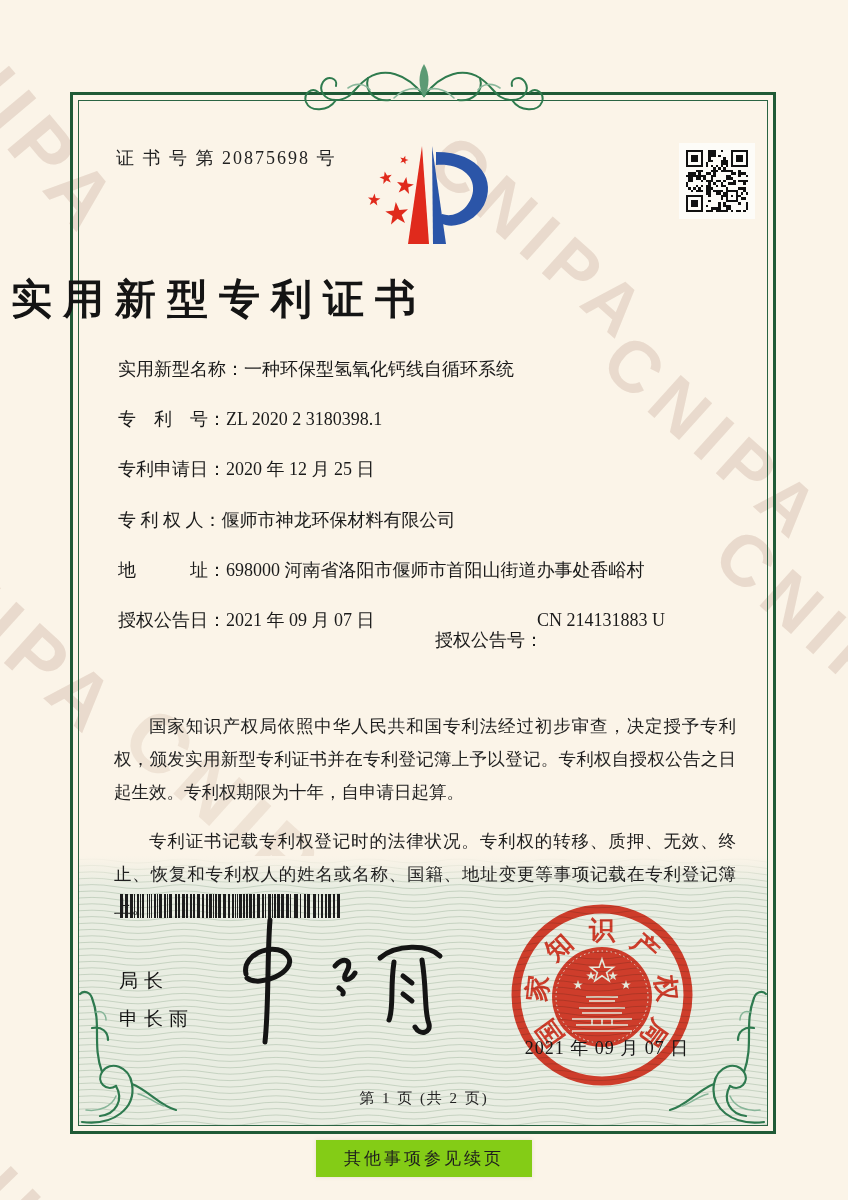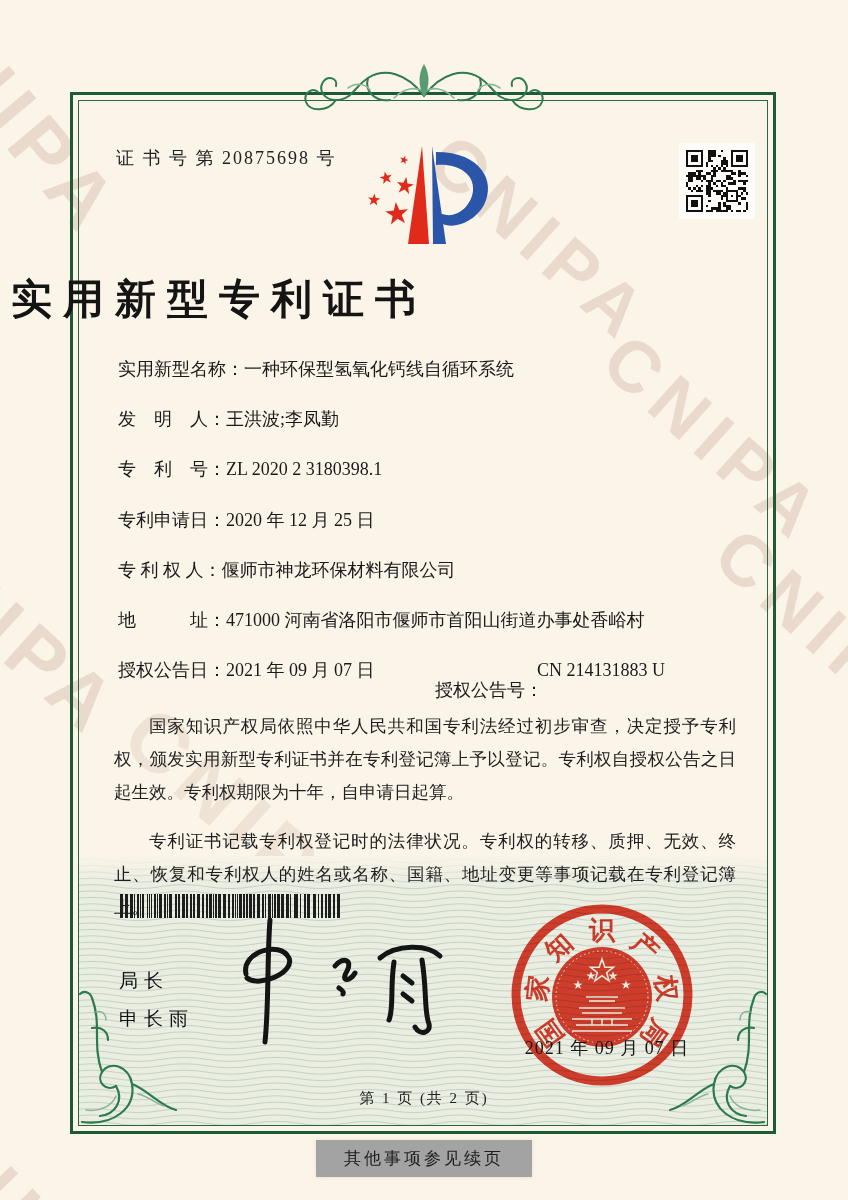--- a/index.html
+++ b/index.html
@@ -488,10 +488,6 @@
         <span class="fvalue">一种环保型氢氧化钙线自循环系统</span>
     </div>
     <div class="field-row">
-      <span class="flabel">发　明　人：</span>
-        <span class="fvalue">王洪波;李凤勤</span>
-    </div>
-    <div class="field-row">
       <span class="flabel">专　利　号：</span>
         <span class="fvalue">ZL 2020 2 3180398.1</span>
     </div>

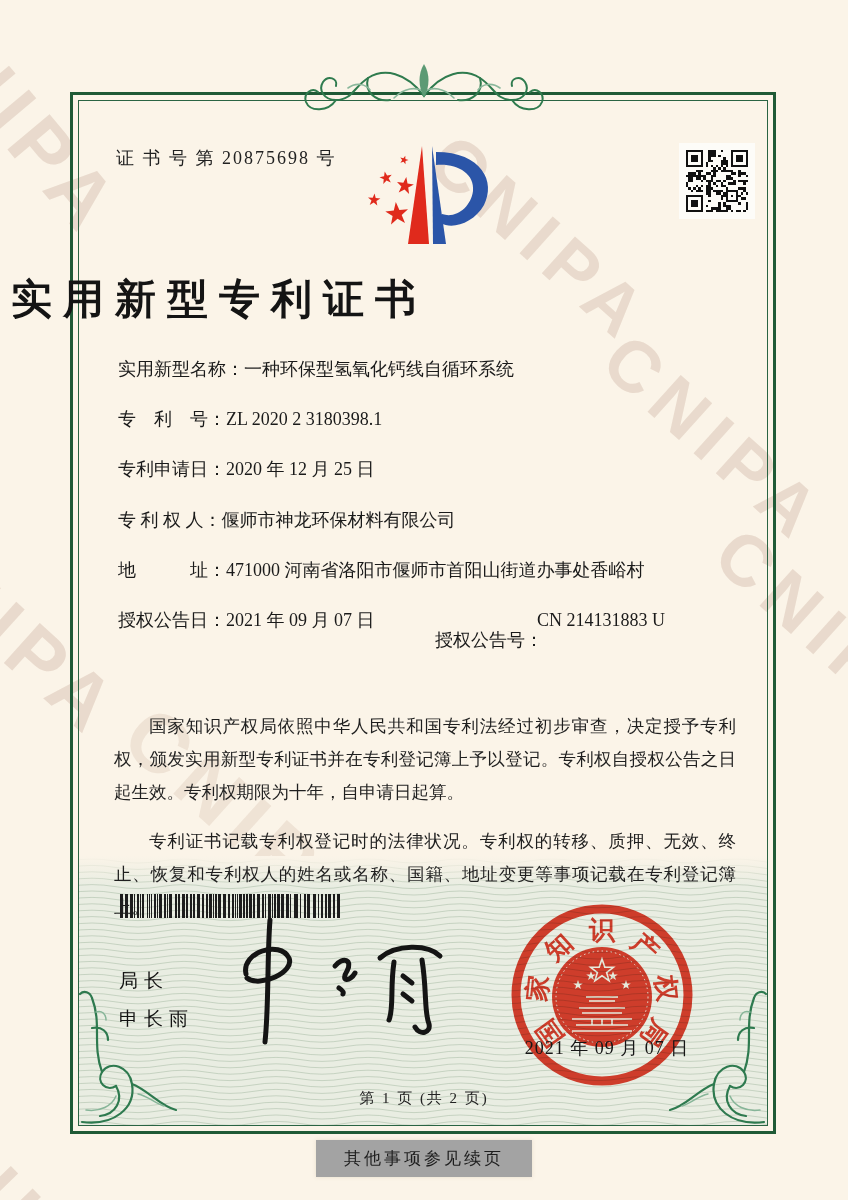--- a/index.html
+++ b/index.html
@@ -501,7 +501,7 @@
     </div>
     <div class="field-row">
       <span class="flabel">地　　　址：</span>
-        <span class="fvalue">471000 河南省洛阳市偃师市首阳山街道办事处香峪村</span>
+        <span class="fvalue">698000 河南省洛阳市偃师市首阳山街道办事处香峪村</span>
     </div>
     <div class="field-row">
       <span class="flabel">授权公告日：</span>

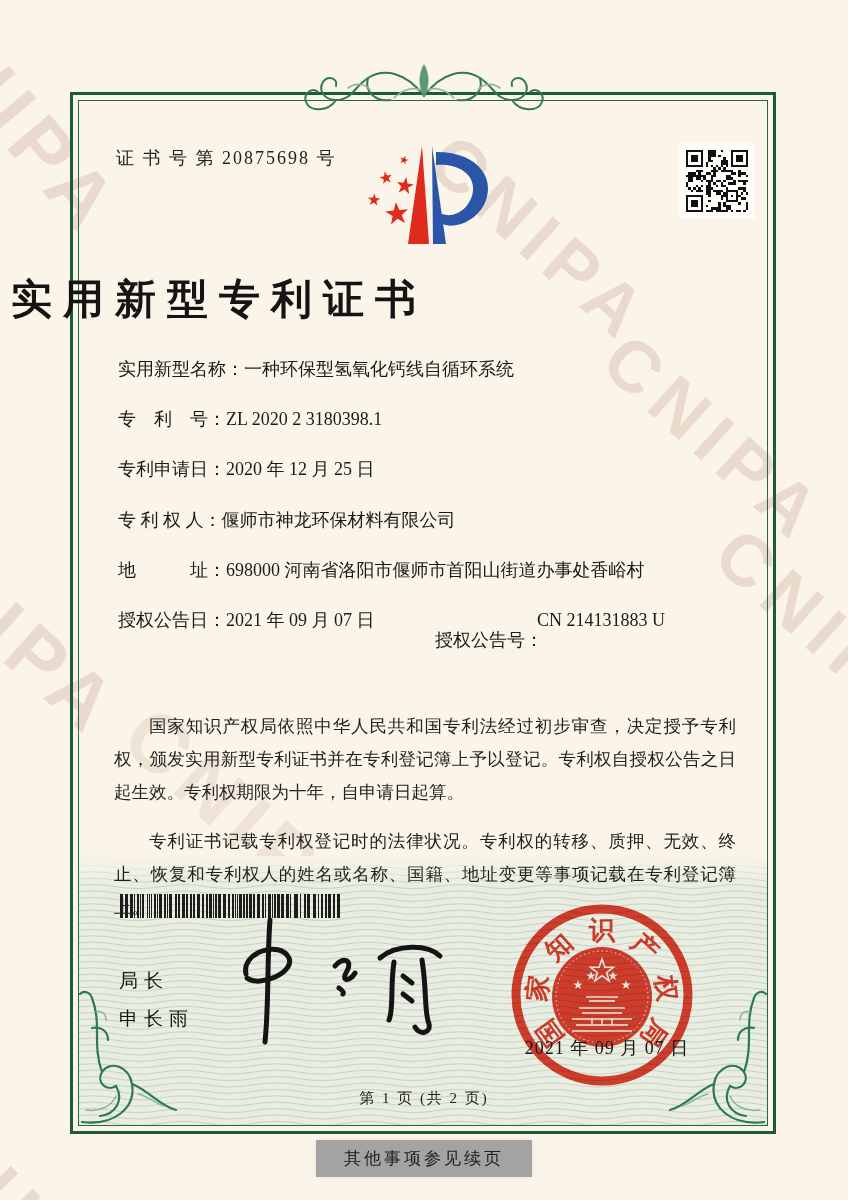--- a/index.html
+++ b/index.html
@@ -59,7 +59,7 @@
       font-size:15px;color:#222;letter-spacing:2px;}
 
   .note-box{position:absolute;left:0;top:1140px;width:848px;text-align:center;z-index:5;}
-  .note-box span{display:inline-block;background:#a3a3a3;padding:7px 28px;font-size:17px;color:#1d1d1d;
+  .note-box span{display:inline-block;background:#84cc16;padding:7px 28px;font-size:17px;color:#1d1d1d;
       letter-spacing:3px;box-shadow:0 0 4px rgba(210,195,170,0.45);}
 </style>
 </head>

